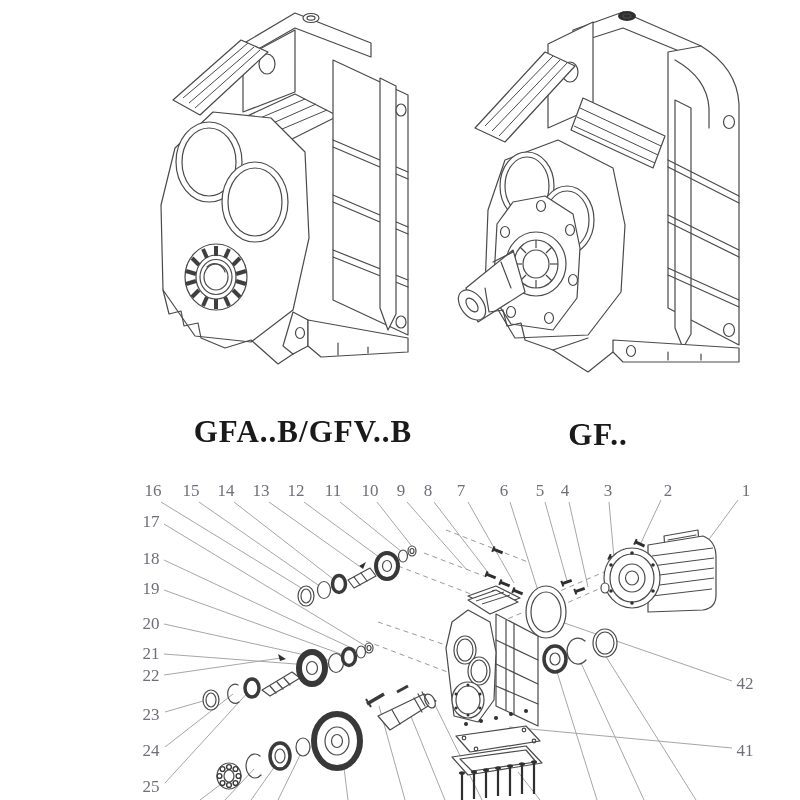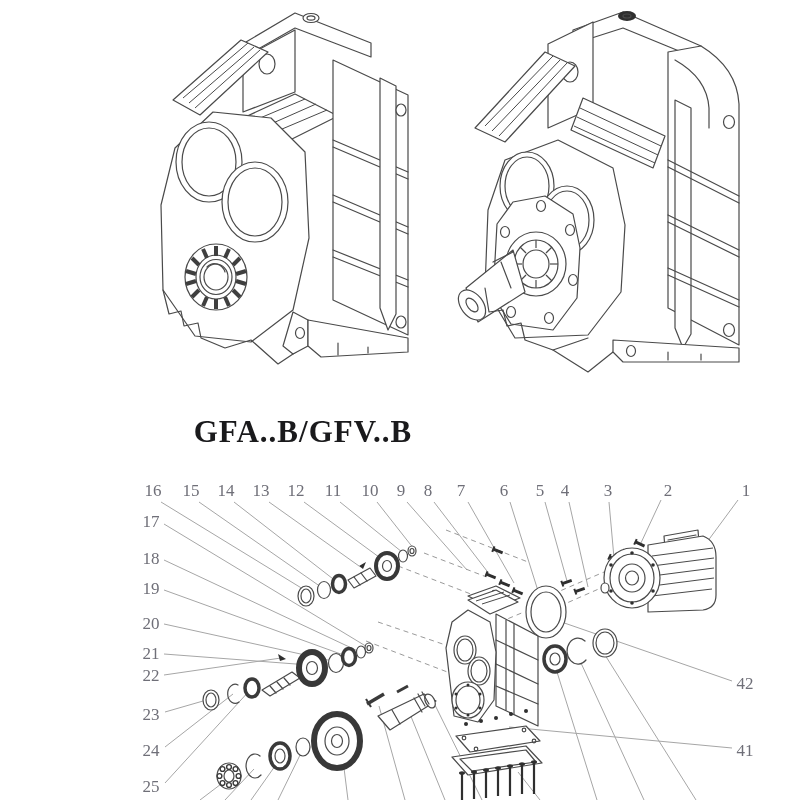--- a/index.html
+++ b/index.html
@@ -173,6 +173,7 @@
   </svg>
 
   <div id="label-left" class="model-label">GFA..B/GFV..B</div>
+  <div id="label-right" class="model-label">GF..</div>
 
   <svg id="exploded" style="left:0px;top:480px" width="800" height="320" viewBox="0 480 800 320">
 

